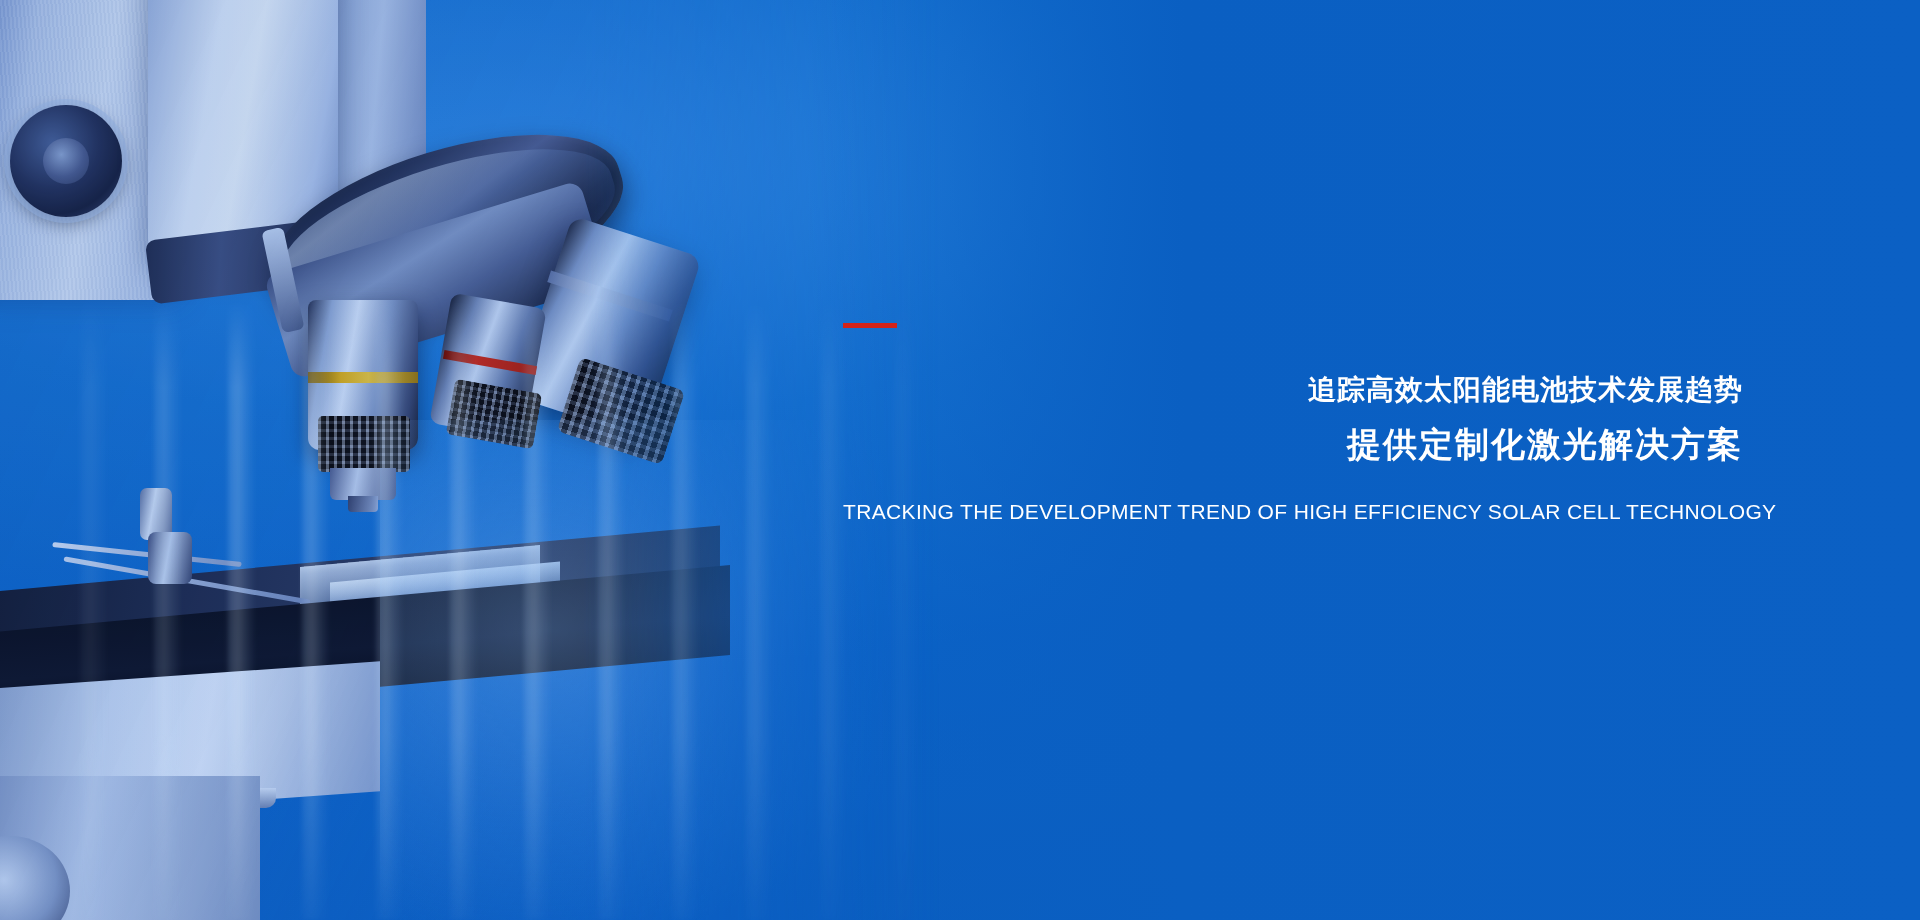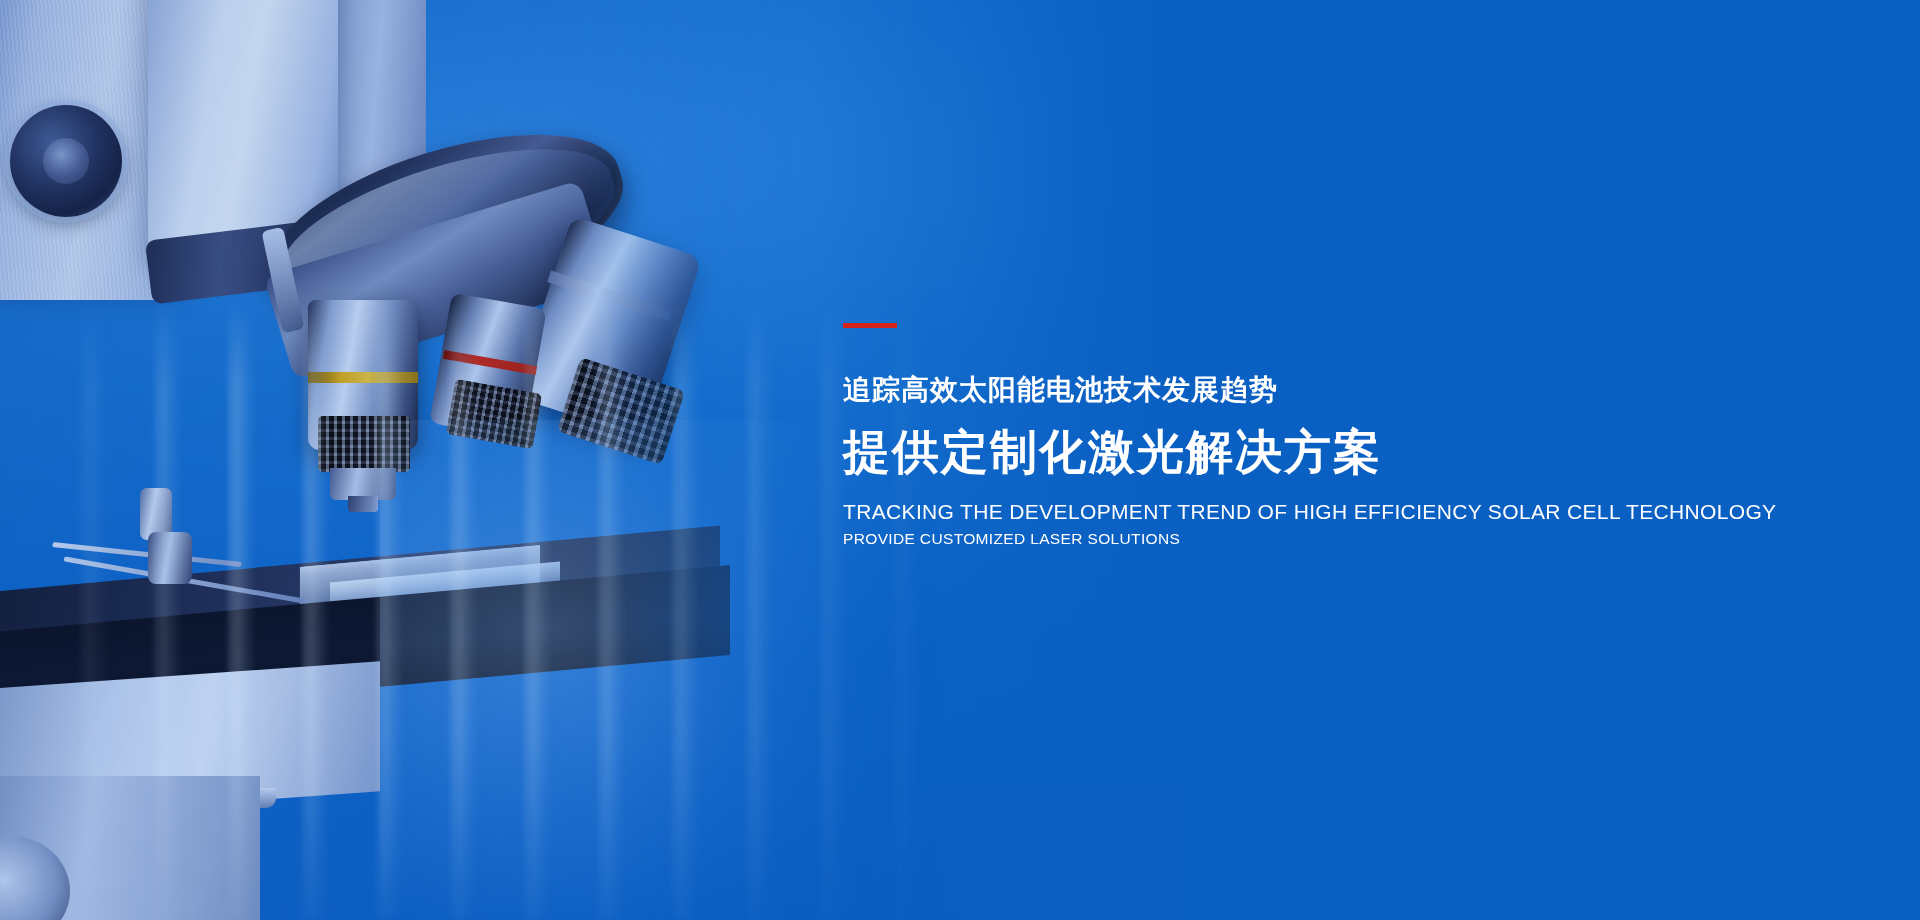--- a/index.html
+++ b/index.html
@@ -178,7 +178,7 @@
 </head>
 <body>
 
-<div class="banner" style="background-color: rgb(11, 95, 194);">
+<div class="banner" style="background-color: rgb(11, 95, 194); text-align: right;">
 
   <div class="bg-base"></div>
   <div class="bg-right"></div>

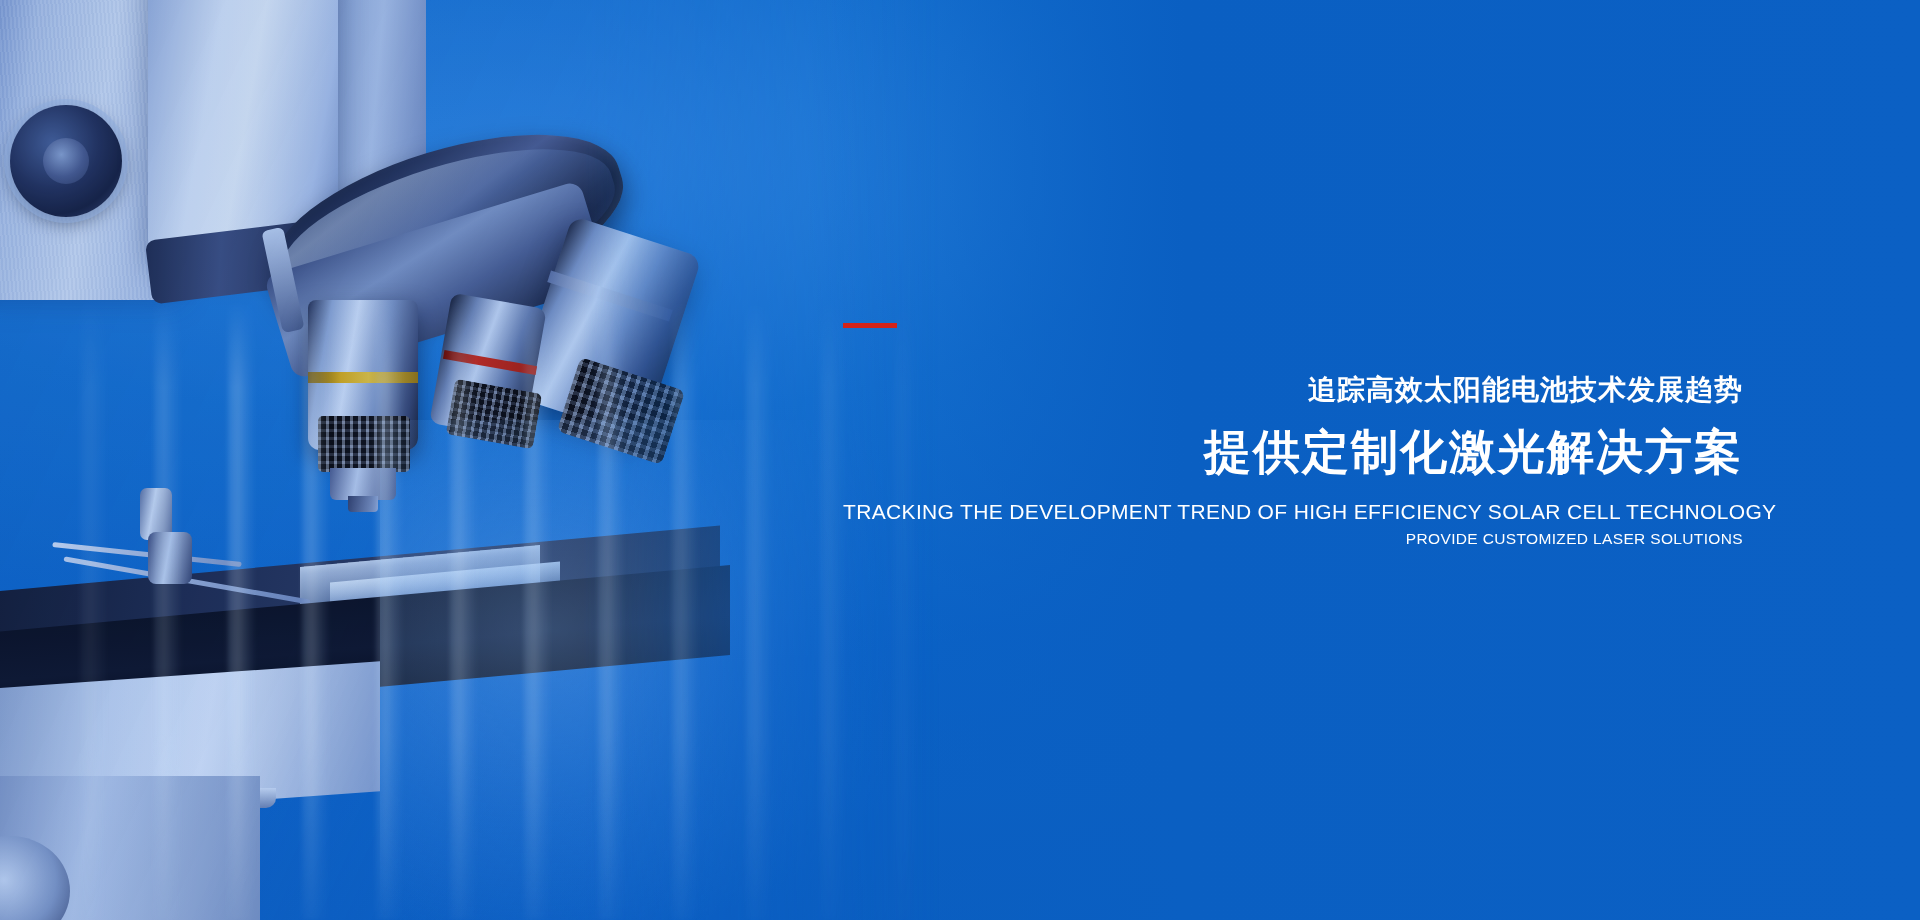--- a/index.html
+++ b/index.html
@@ -169,7 +169,7 @@
   .subtitle{position:absolute;left:0;top:373px;width:900px;
     font-size:28px;font-weight:bold;color:#ffffff;letter-spacing:1px;line-height:1.2;white-space:nowrap;}
   .headline{position:absolute;left:0;top:424px;width:900px;
-    font-size:47px;font-weight:bold;color:#ffffff;letter-spacing:2px;line-height:1.18;white-space:nowrap;}
+    font-size:34px;font-weight:bold;color:#ffffff;letter-spacing:2px;line-height:1.18;white-space:nowrap;}
   .en-line1{position:absolute;left:0;top:500px;width:900px;
     font-size:21px;color:#ffffff;letter-spacing:.35px;white-space:nowrap;}
   .en-line2{position:absolute;left:0;top:530px;width:900px;

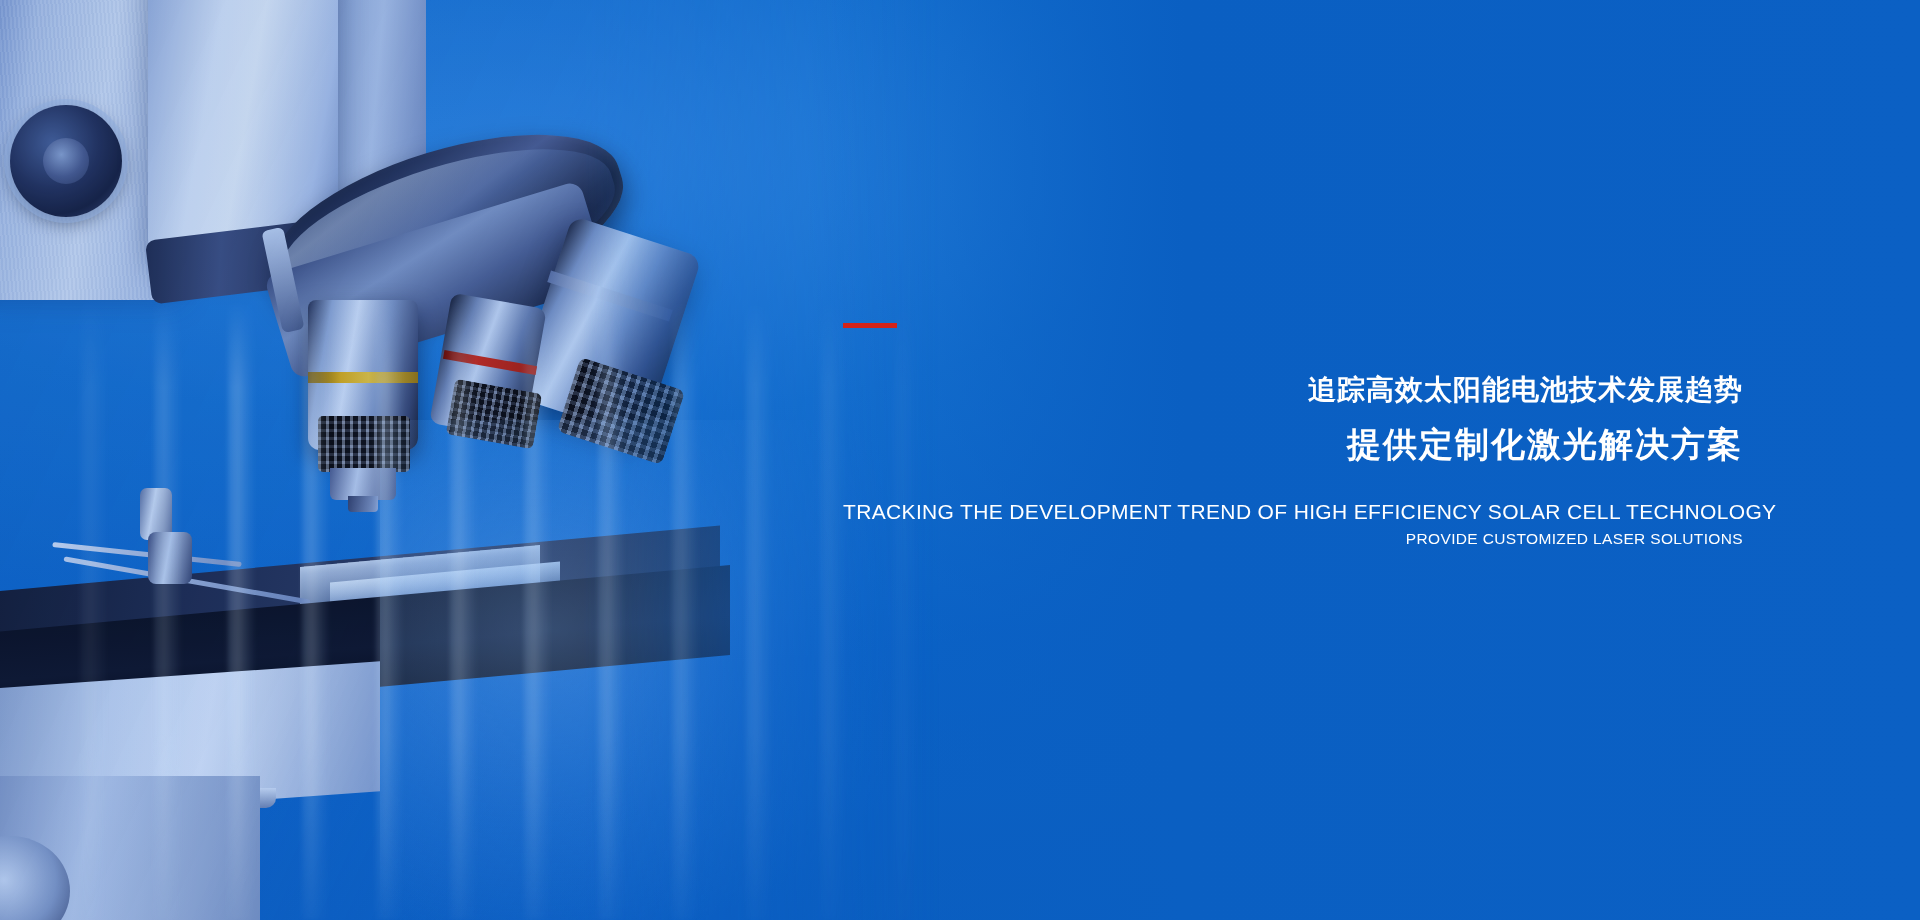--- a/index.html
+++ b/index.html
@@ -237,7 +237,6 @@
     <div class="subtitle">追踪高效太阳能电池技术发展趋势</div>
     <div class="headline">提供定制化激光解决方案</div>
     <div class="en-line1">TRACKING THE DEVELOPMENT TREND OF HIGH EFFICIENCY SOLAR CELL TECHNOLOGY</div>
-    <div class="en-line2">PROVIDE CUSTOMIZED LASER SOLUTIONS</div>
   </div>
 
 </div>

